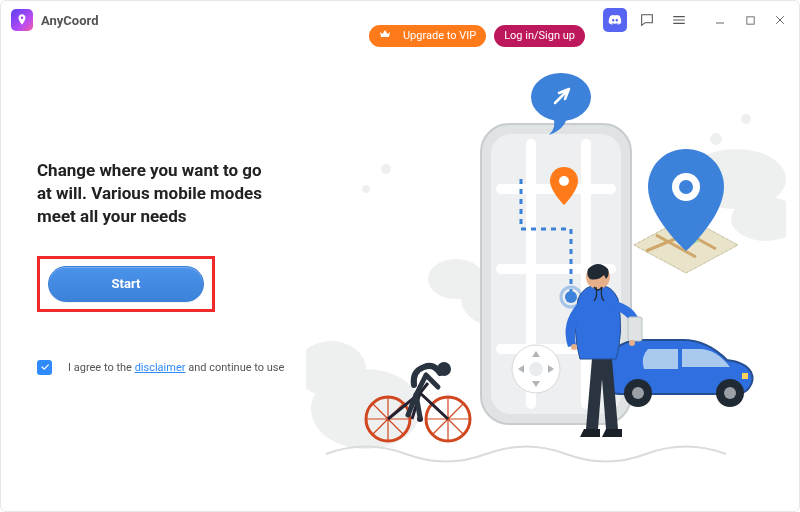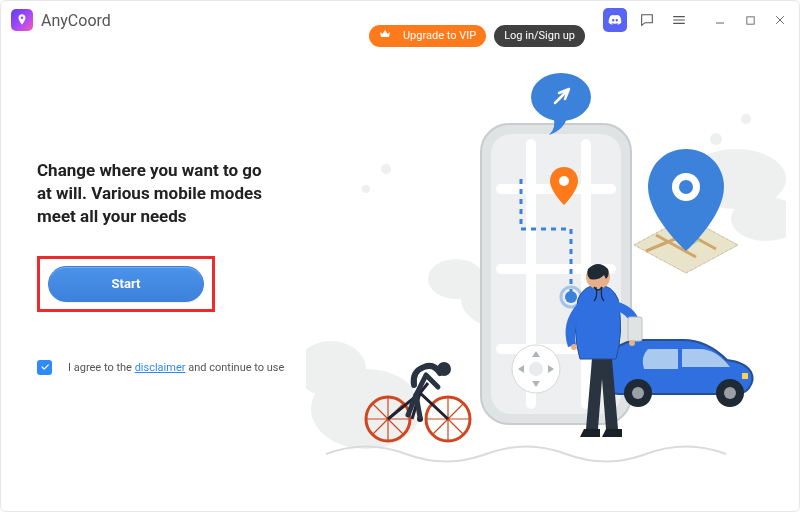--- a/index.html
+++ b/index.html
@@ -16,7 +16,7 @@
     display: flex; align-items: center; justify-content: center;
   }
   .logo svg { width: 14px; height: 14px; }
-  .app-title { font-size: 16px; color: #555; font-weight: 400; }
+  .app-title { font-size: 13px; color: #555; font-weight: 700; }
   .title-spacer { flex: 1; }
   .pill {
     height: 22px; border-radius: 11px; display: inline-flex; align-items: center;

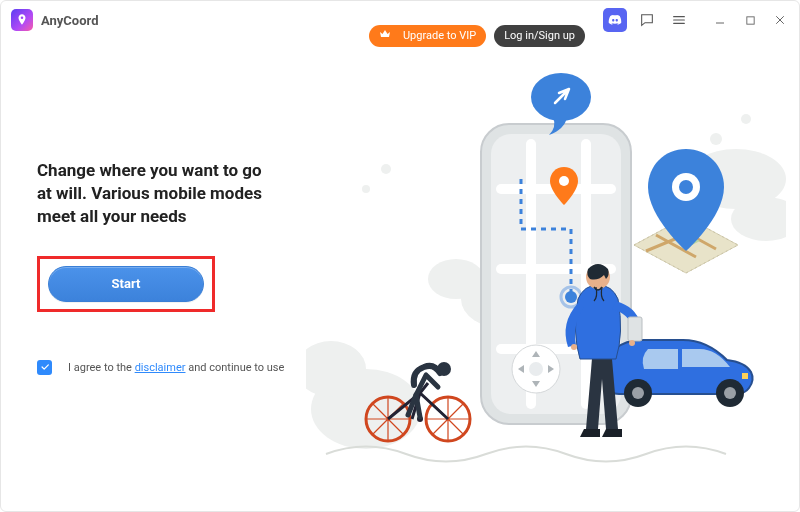--- a/index.html
+++ b/index.html
@@ -23,7 +23,7 @@
     padding: 0 10px; font-size: 11px; color: #fff; gap: 12px; cursor: pointer; white-space: nowrap; margin-top: 31px;
   }
   .pill.orange { background: #ff7a1a; }
-  .pill.blue { background: #404040; }
+  .pill.blue { background: #be185d; }
   .crown { display:inline-block; }
   .iconbtn {
     width: 24px; height: 24px; border-radius: 5px; display:inline-flex; align-items:center; justify-content:center; cursor:pointer; color:#444;

